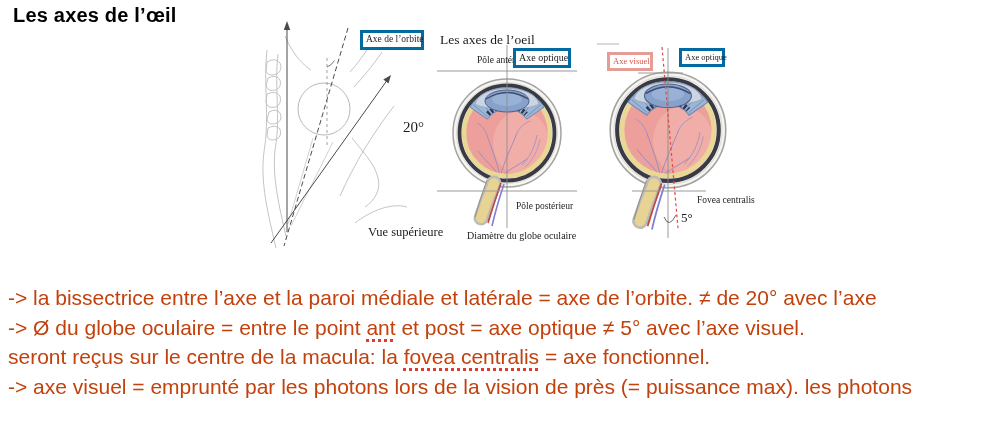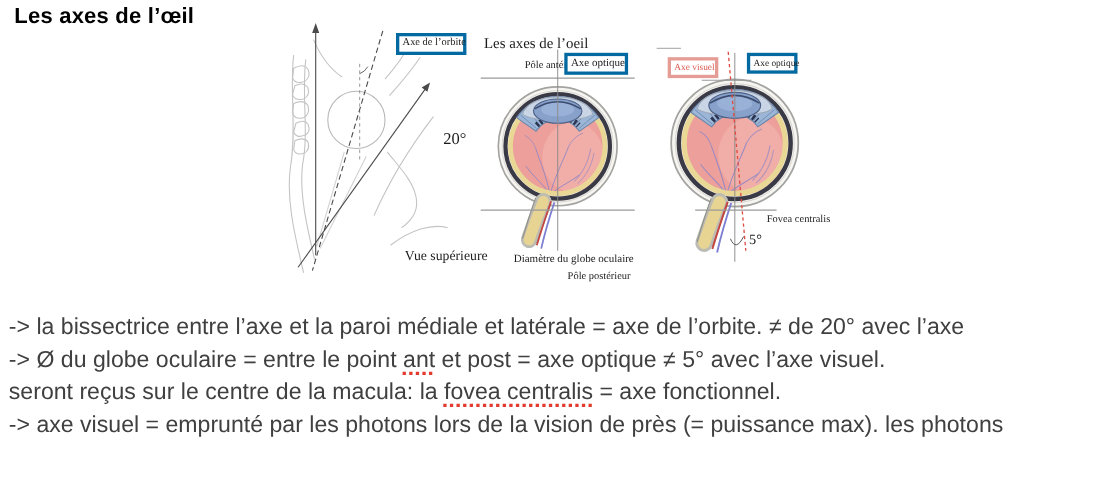--- a/index.html
+++ b/index.html
@@ -102,7 +102,7 @@
   <div class="lbl" style="left:185px;top:23px;font-size:13.5px;">Les axes de l’oeil</div>
   <div class="lbl" style="left:185px;top:46px;font-size:9.5px;margin-left:37px;">Pôle antérieur</div>
   <div class="lbl boxed" style="left:258px;top:38px;width:46px;font-size:10px;">Axe optique</div>
-  <div class="lbl" style="left:261px;top:192px;font-size:9.5px;margin-top:46px;">Pôle postérieur</div>
+  <div class="lbl" style="left:261px;top:192px;font-size:9.5px;">Pôle postérieur</div>
   <div class="lbl" style="left:212px;top:221px;font-size:10px;">Diamètre du globe oculaire</div>
 
   <div class="lbl boxed red-box" style="left:352px;top:42px;width:34px;font-size:8.5px;">Axe visuel</div>

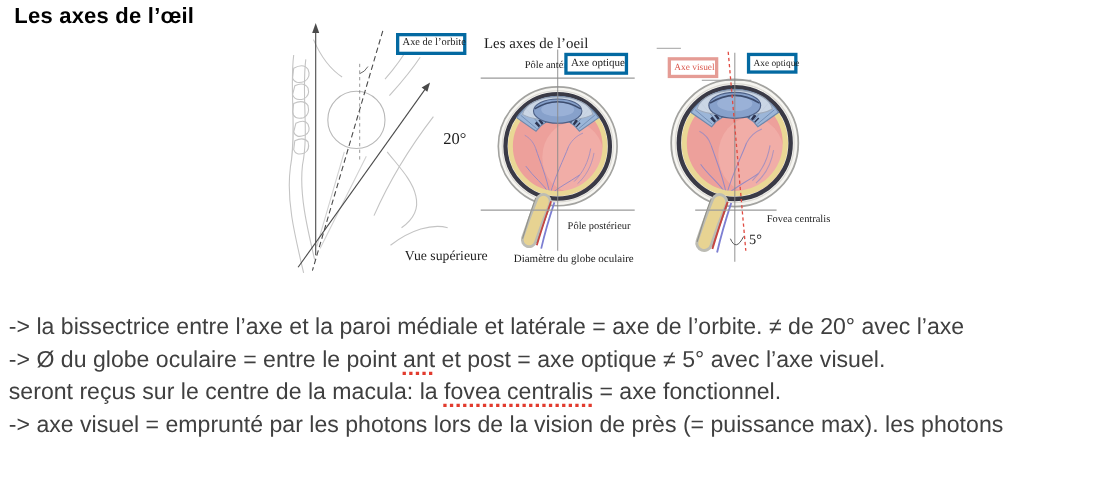--- a/index.html
+++ b/index.html
@@ -12,7 +12,7 @@
   .lbl{position:absolute;font-family:"Liberation Serif",serif;color:#1b1b1b;white-space:nowrap;line-height:1;}
   .boxed{border:3px solid #0369a1;background:#fff;text-align:center;padding:2px 3px 2px;}
   .red-box{border-color:#e59c95;color:#d9564c;}
-  .notes{position:absolute;left:8px;top:283px;width:990px;font-size:21px;line-height:29.5px;color:#404040;}
+  .notes{position:absolute;left:8px;top:283px;width:990px;font-size:21px;line-height:29.5px;color:#c2410c;}
   .note-line{white-space:nowrap;}
   .squig{text-decoration-line:underline;text-decoration-style:dotted;text-decoration-color:#e23b2e;
          text-decoration-thickness:2.5px;text-underline-offset:4px;}

